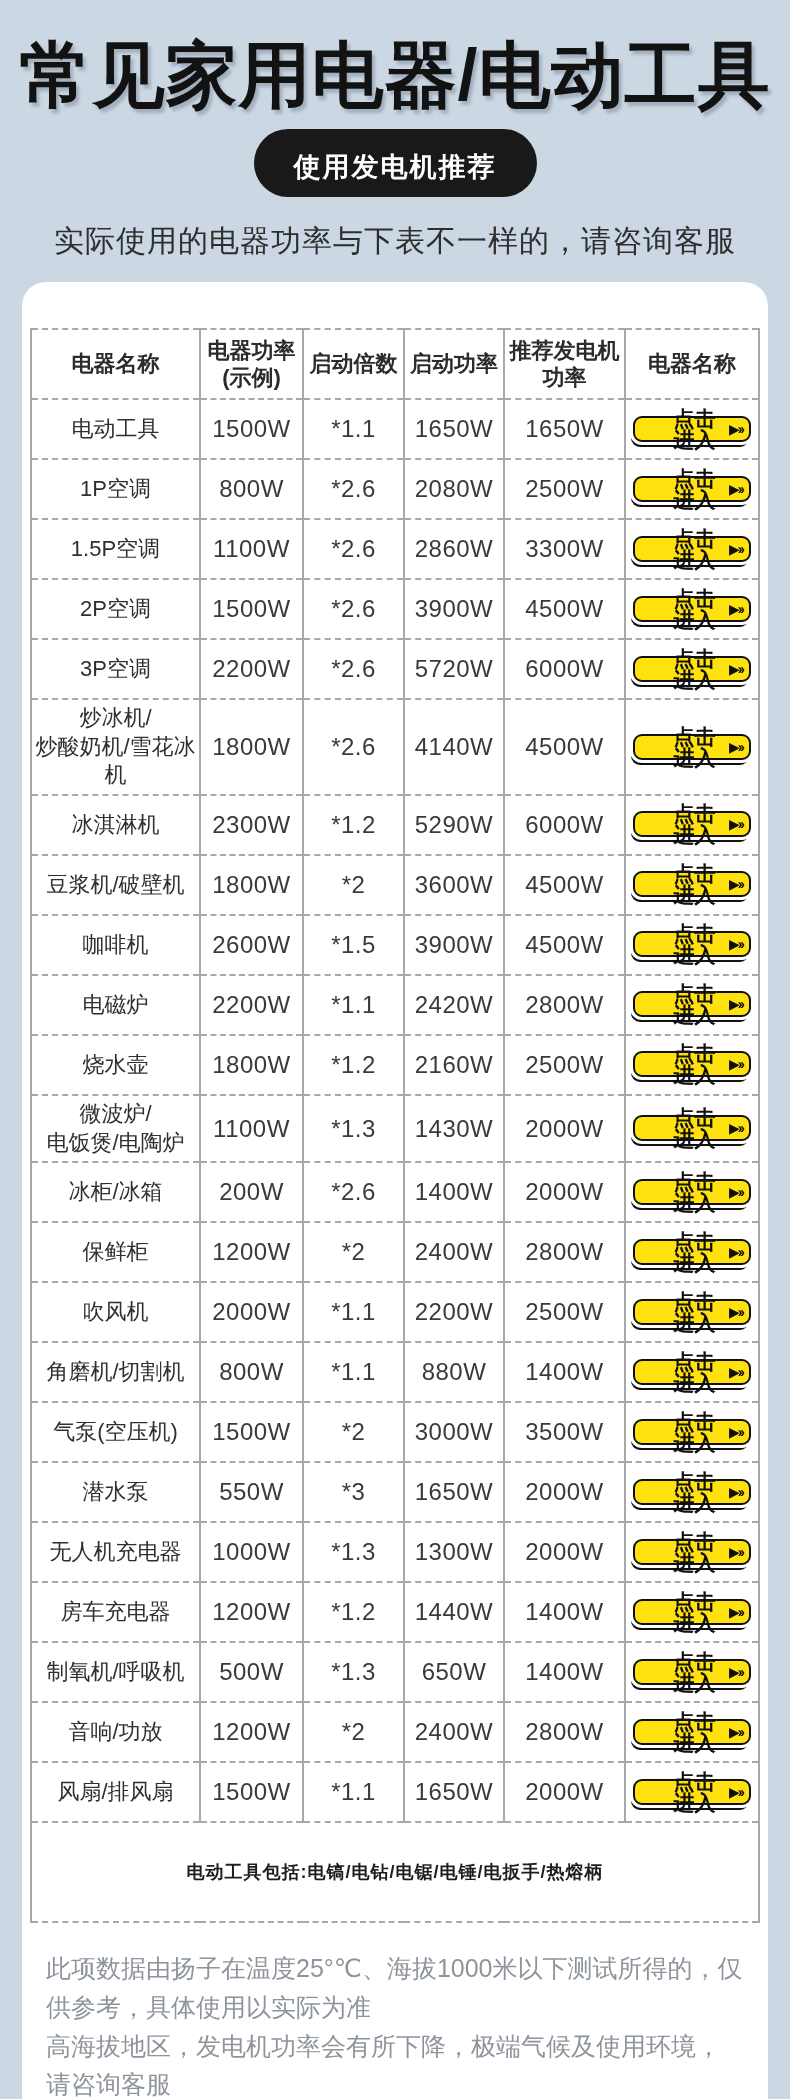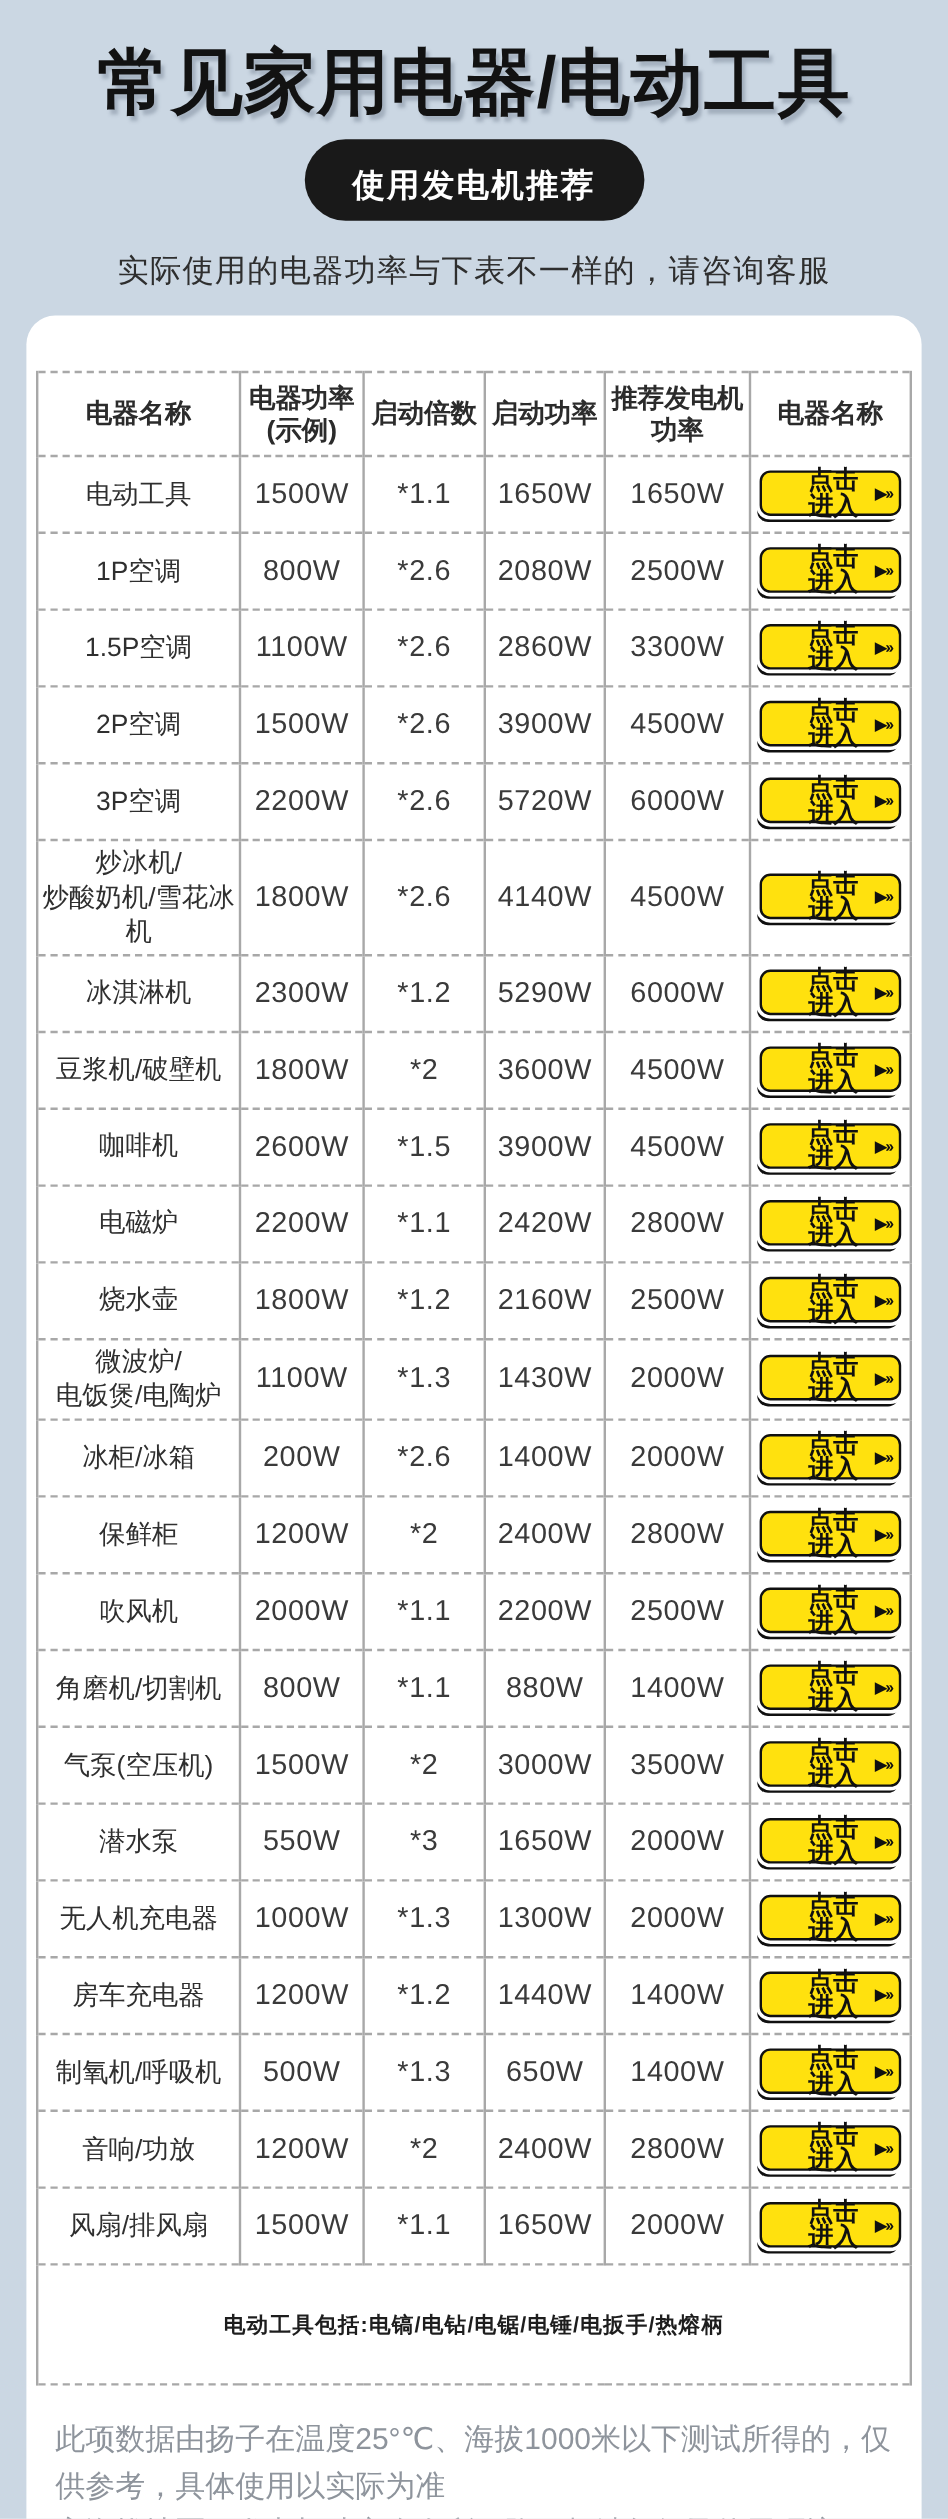--- a/index.html
+++ b/index.html
@@ -15,7 +15,7 @@
   .page-title {
     margin: 0;
     padding-top: 36px;
-    font-size: 60px;
+    font-size: 72px;
     line-height: 1.1;
     font-weight: 900;
     letter-spacing: 1px;

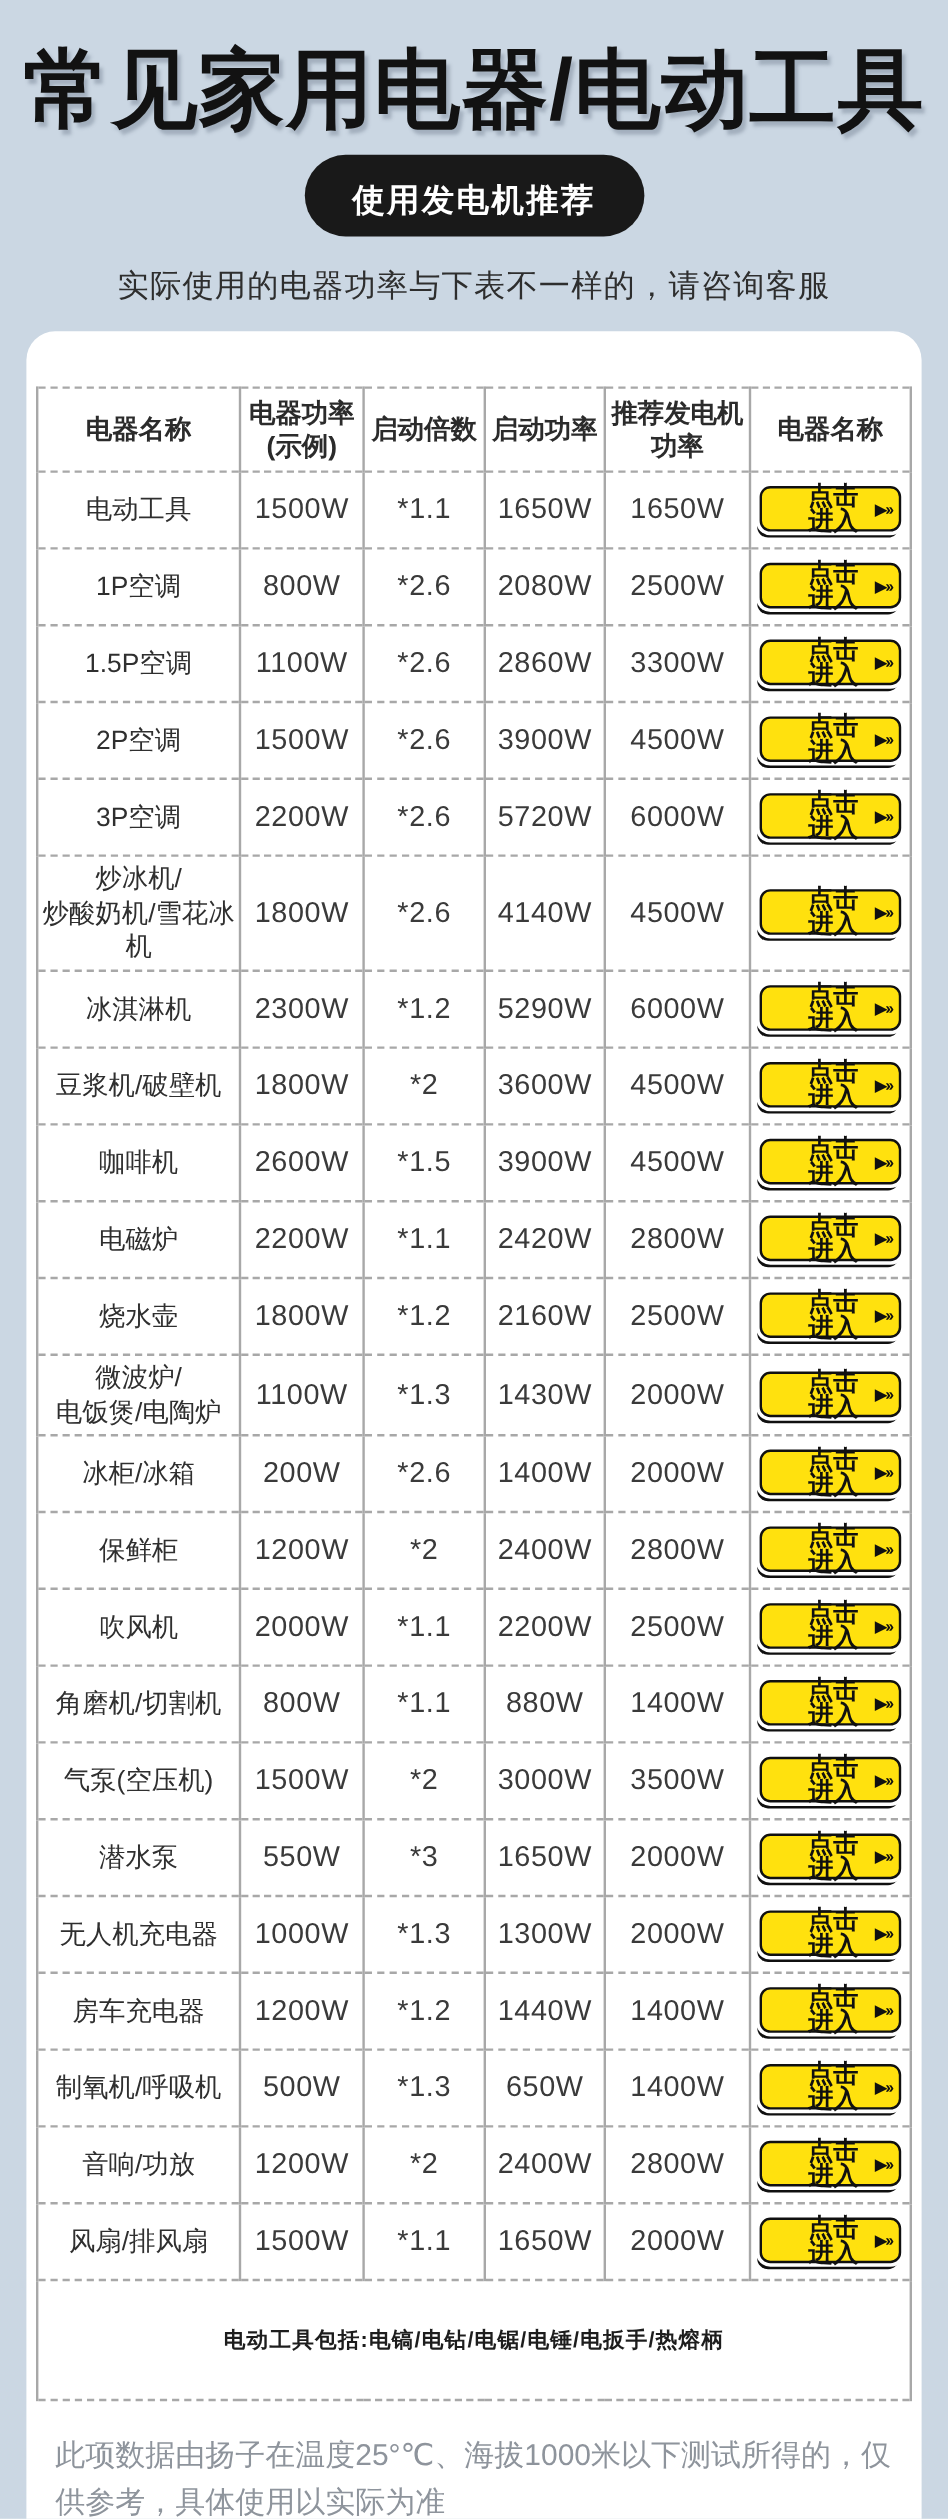--- a/index.html
+++ b/index.html
@@ -35,7 +35,7 @@
   }
   .subtitle {
     margin-top: 24px;
-    font-size: 26px;
+    font-size: 30px;
     color: #2e2e2e;
     letter-spacing: 1px;
   }

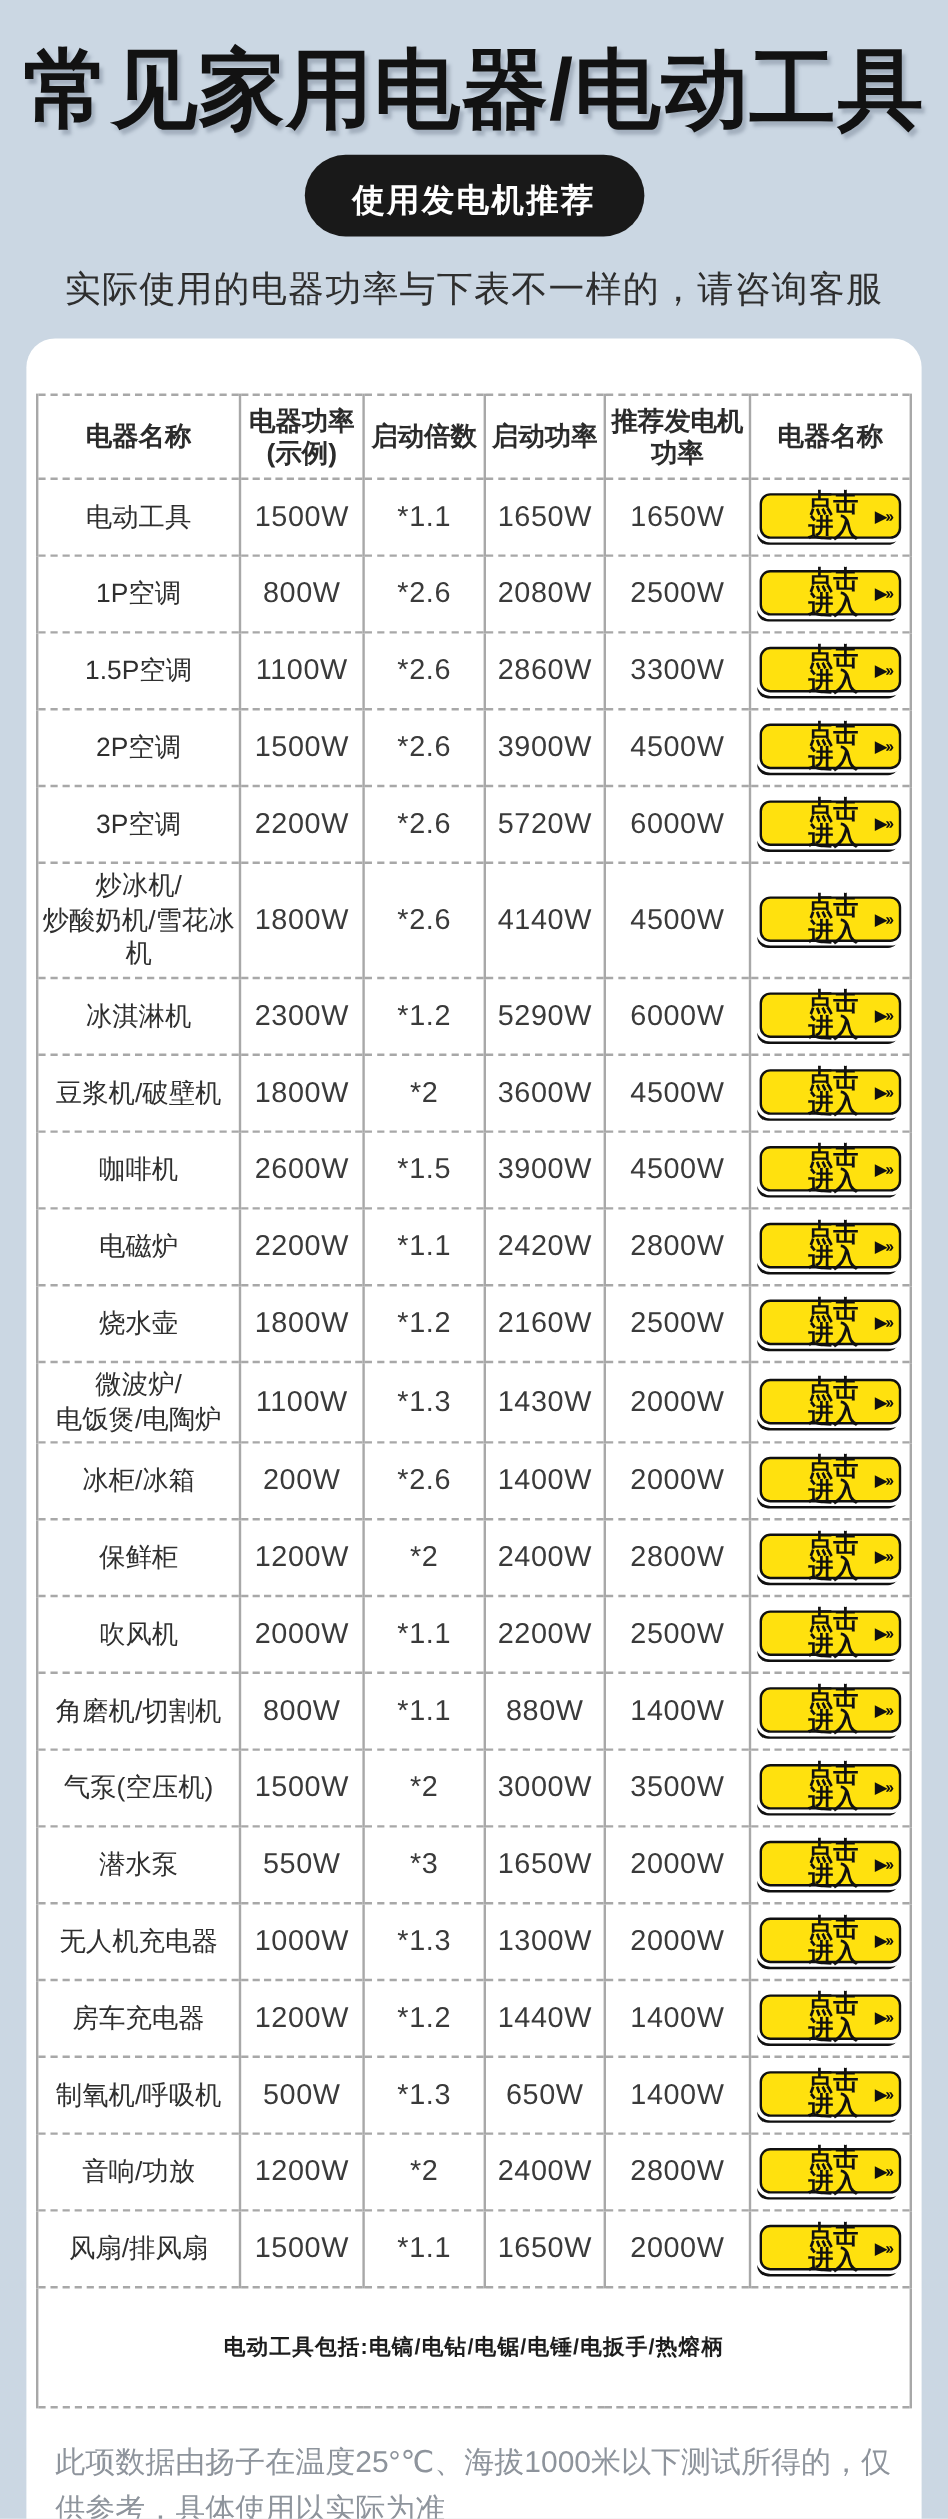--- a/index.html
+++ b/index.html
@@ -90,7 +90,7 @@
     justify-content: center;
     gap: 5px;
     width: 118px;
-    height: 38px;
+    height: 26px;
     background: #ffe10e;
     border: 2px solid #101010;
     border-radius: 9px;

